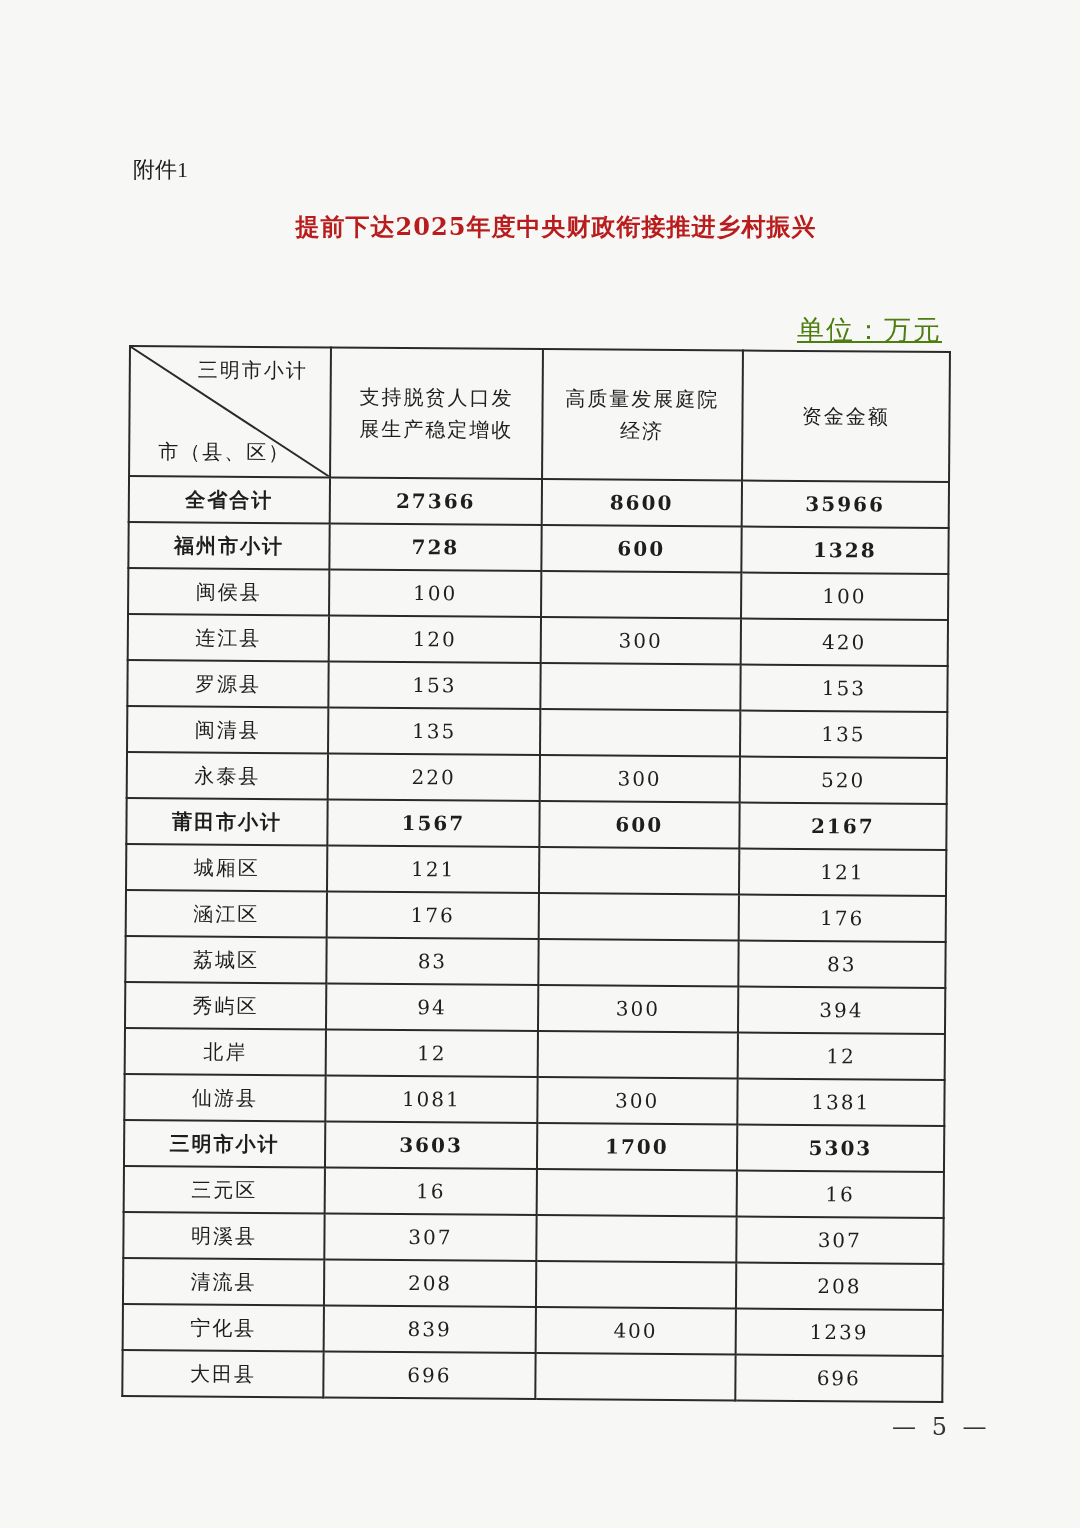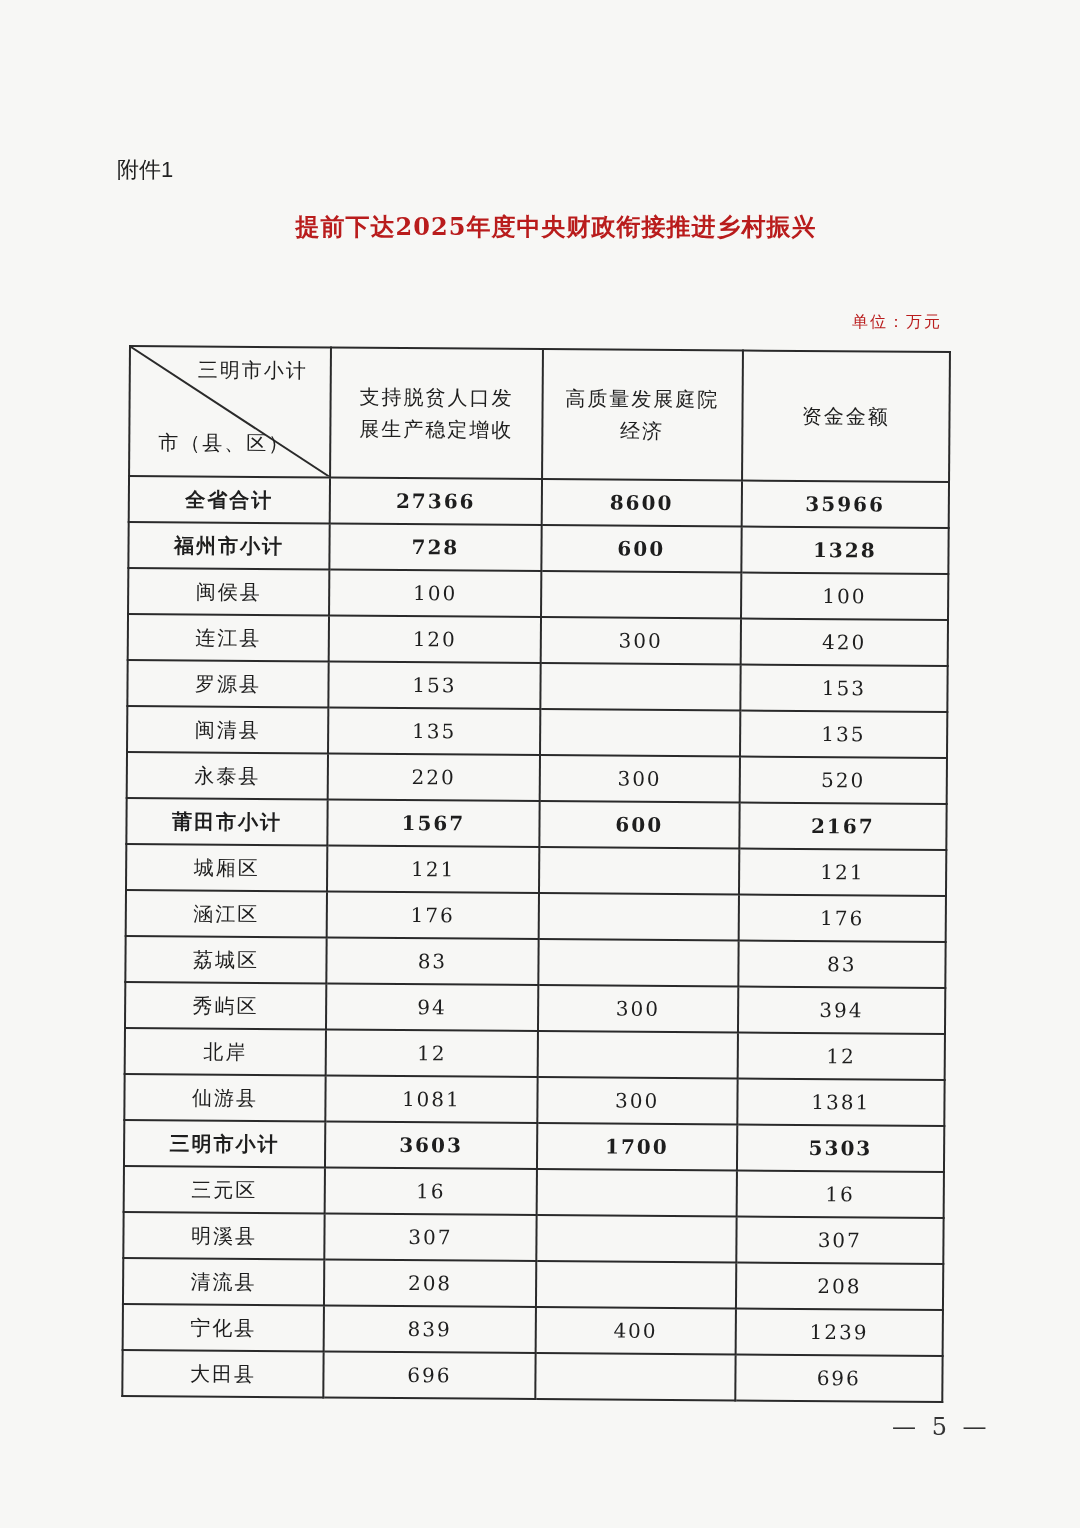--- a/index.html
+++ b/index.html
@@ -12,8 +12,8 @@
       color: #1e1e1e;
     }
     .attachment {
-      position: absolute; left: 117px; top: 155px;
-      font-family: Liberation Sans, sans-serif;
+      position: absolute; left: 133px; top: 155px;
+      font-family: Liberation Serif, serif;
       font-size: 22px; color: #222;
     }
     .title {

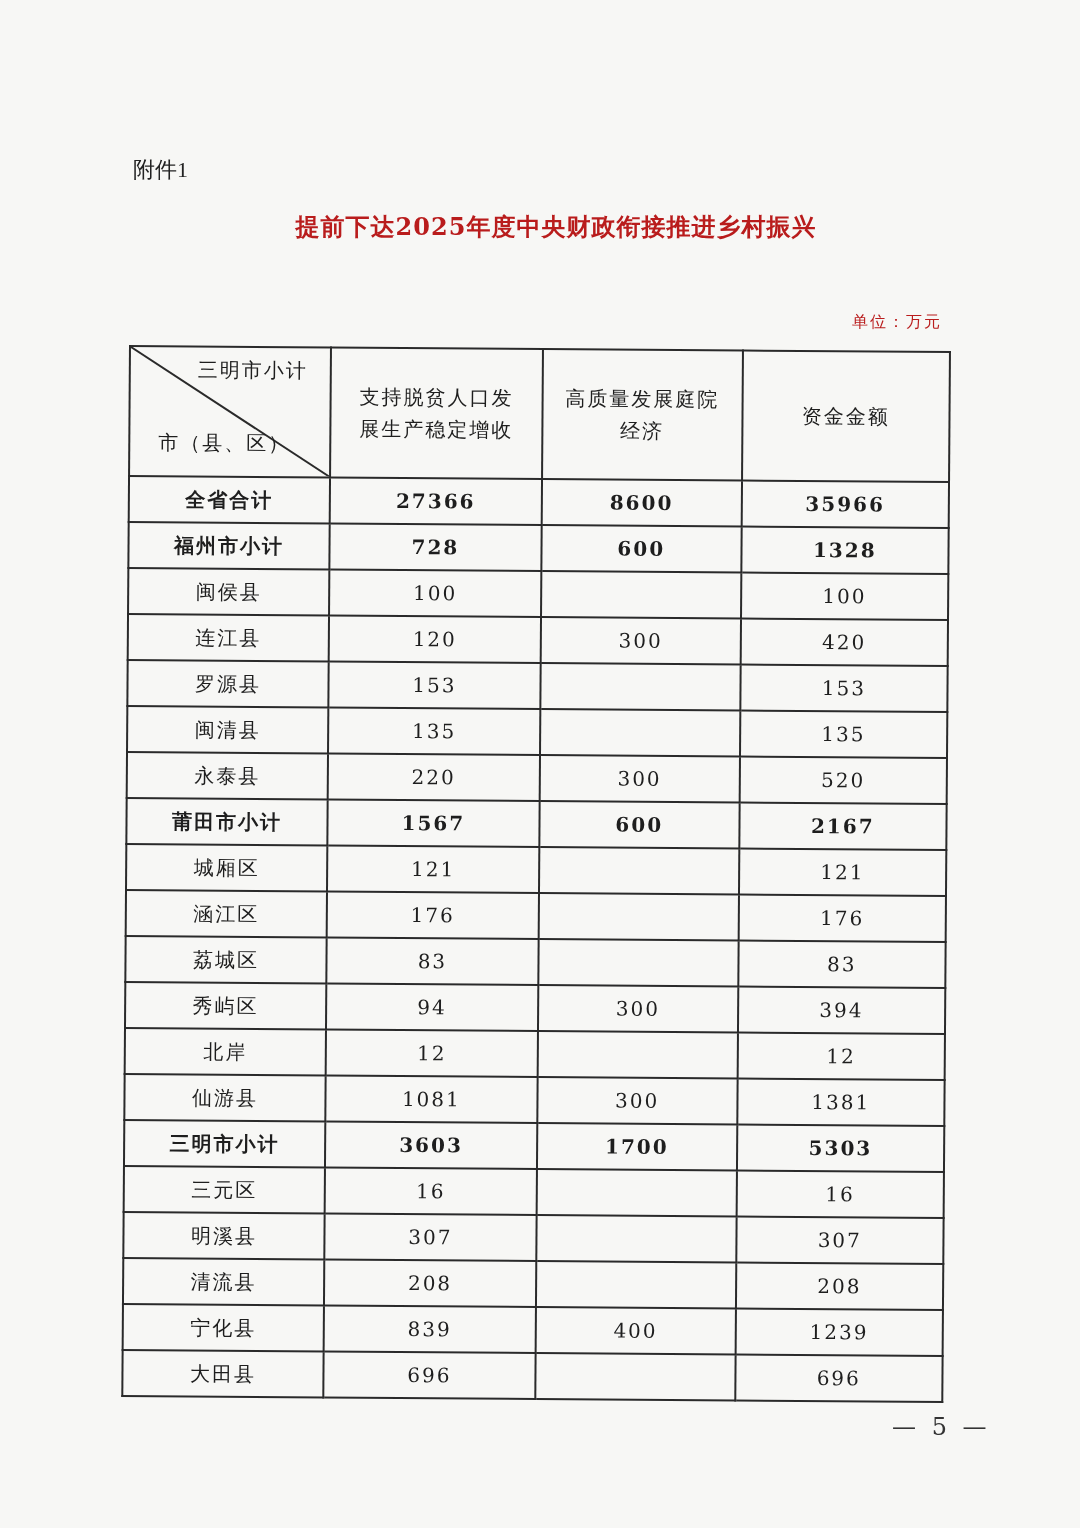--- a/index.html
+++ b/index.html
@@ -27,7 +27,7 @@
     .title .line1 { padding-left: 4px; }
     .unit {
       position: absolute; right: 138px; top: 312px;
-      font-size: 16px; letter-spacing: 2px; color: #b91c1c;
+      font-size: 27px; letter-spacing: 2px; color: #4d7c0f; text-decoration: underline;
     }
     table.alloc {
       position: absolute; left: 129px; top: 345px;

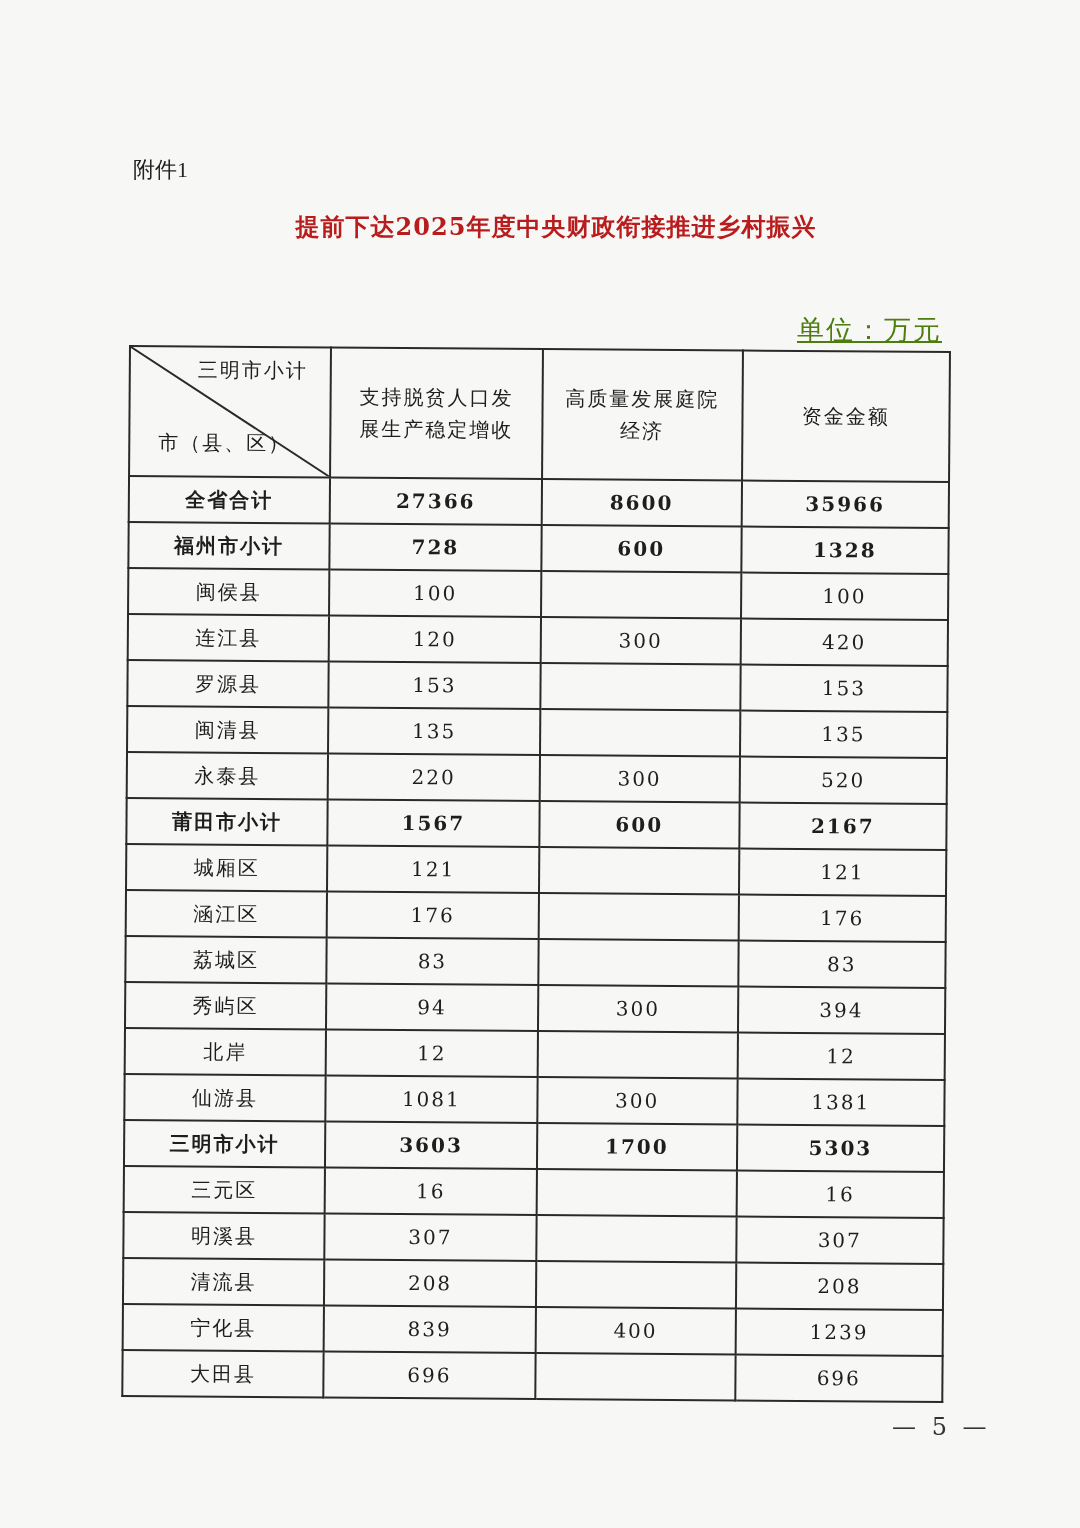--- a/index.html
+++ b/index.html
@@ -60,7 +60,7 @@
       position: absolute; right: 22px; top: 6px; font-size: 20px;
     }
     th.diag .bottom-label {
-      position: absolute; left: 28px; bottom: 17px; font-size: 20px;
+      position: absolute; left: 28px; bottom: 8px; font-size: 20px;
     }
     tr.bold td { font-weight: bold; }
     td.num { font-family: "DejaVu Serif", "Liberation Serif", serif; letter-spacing: 3px; font-size: 20px; }

